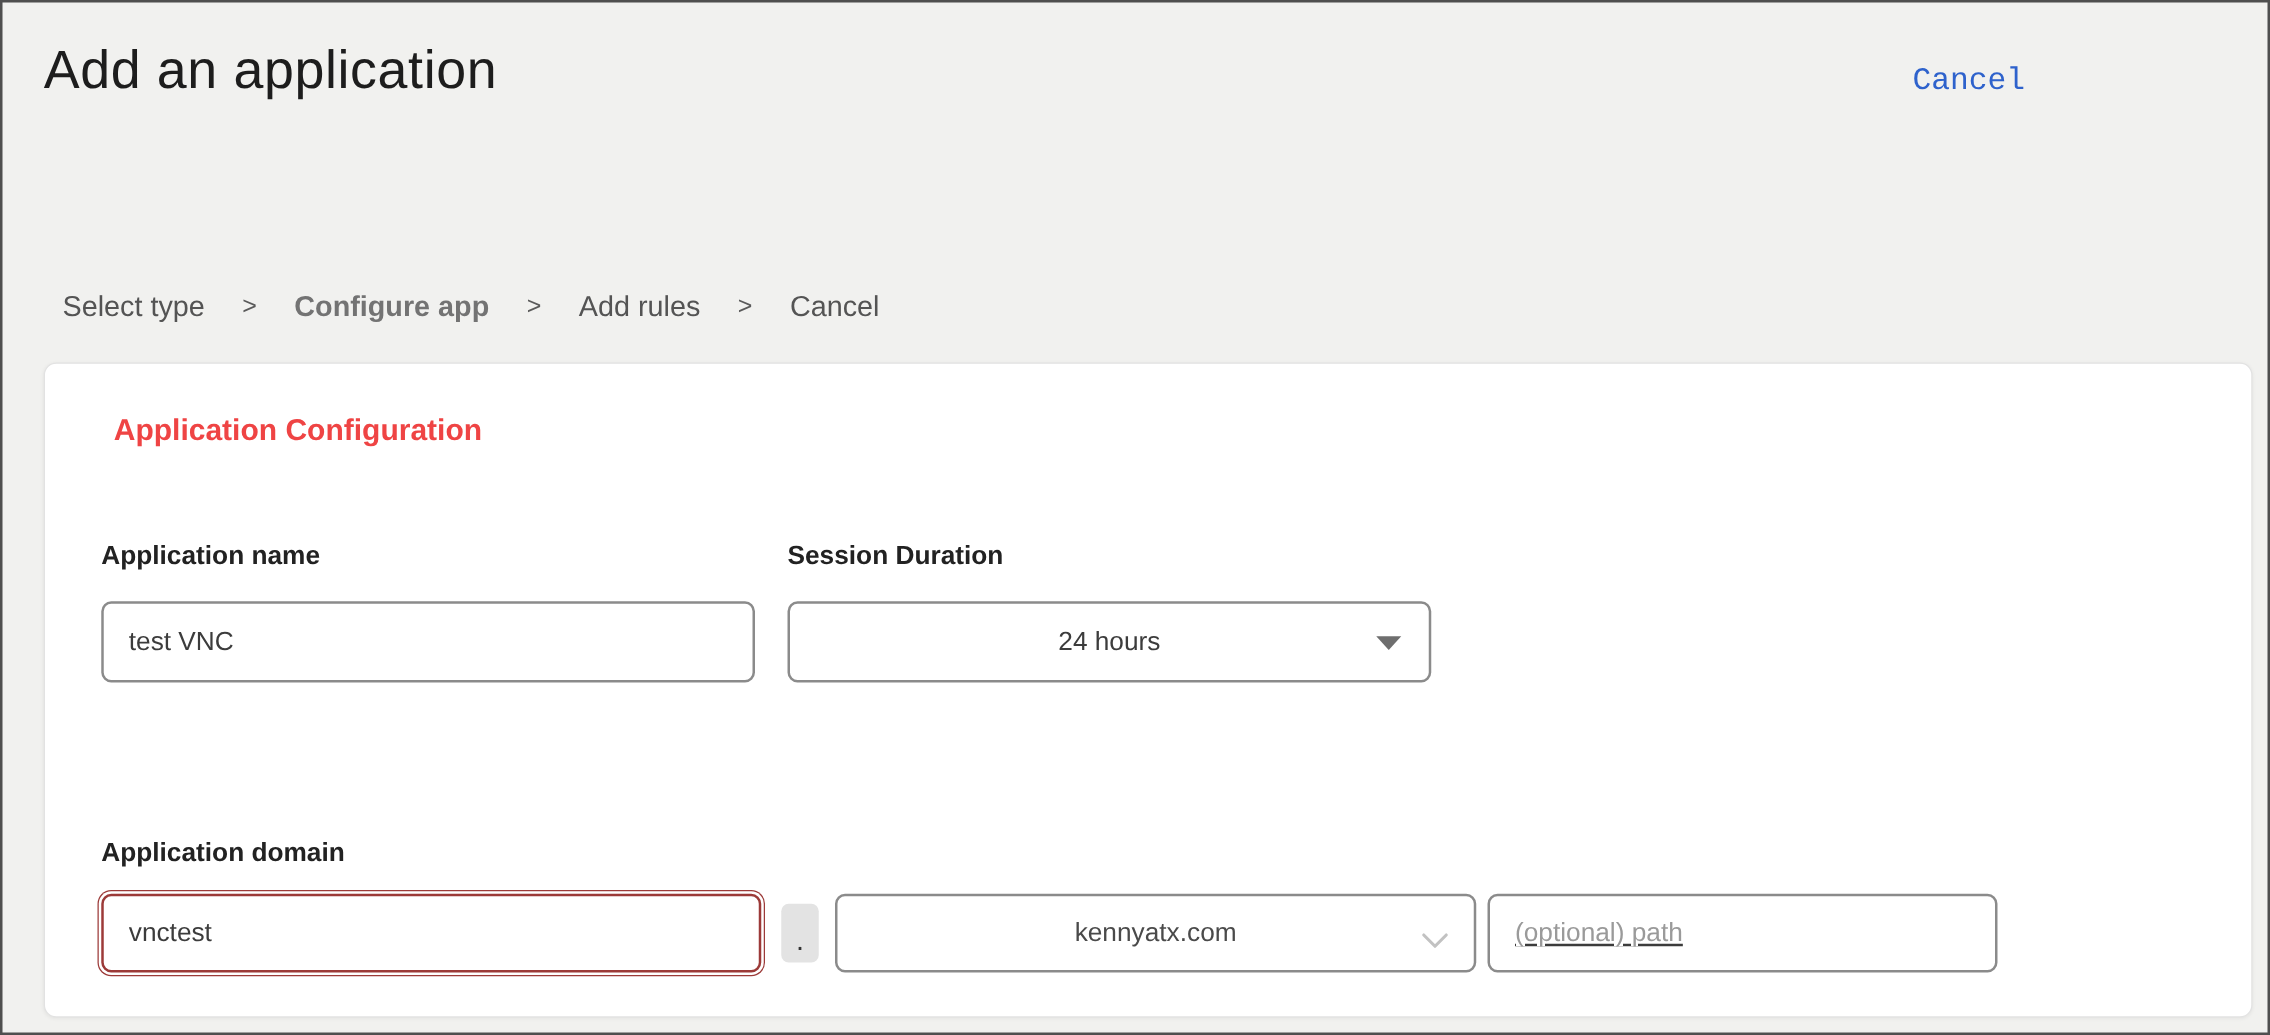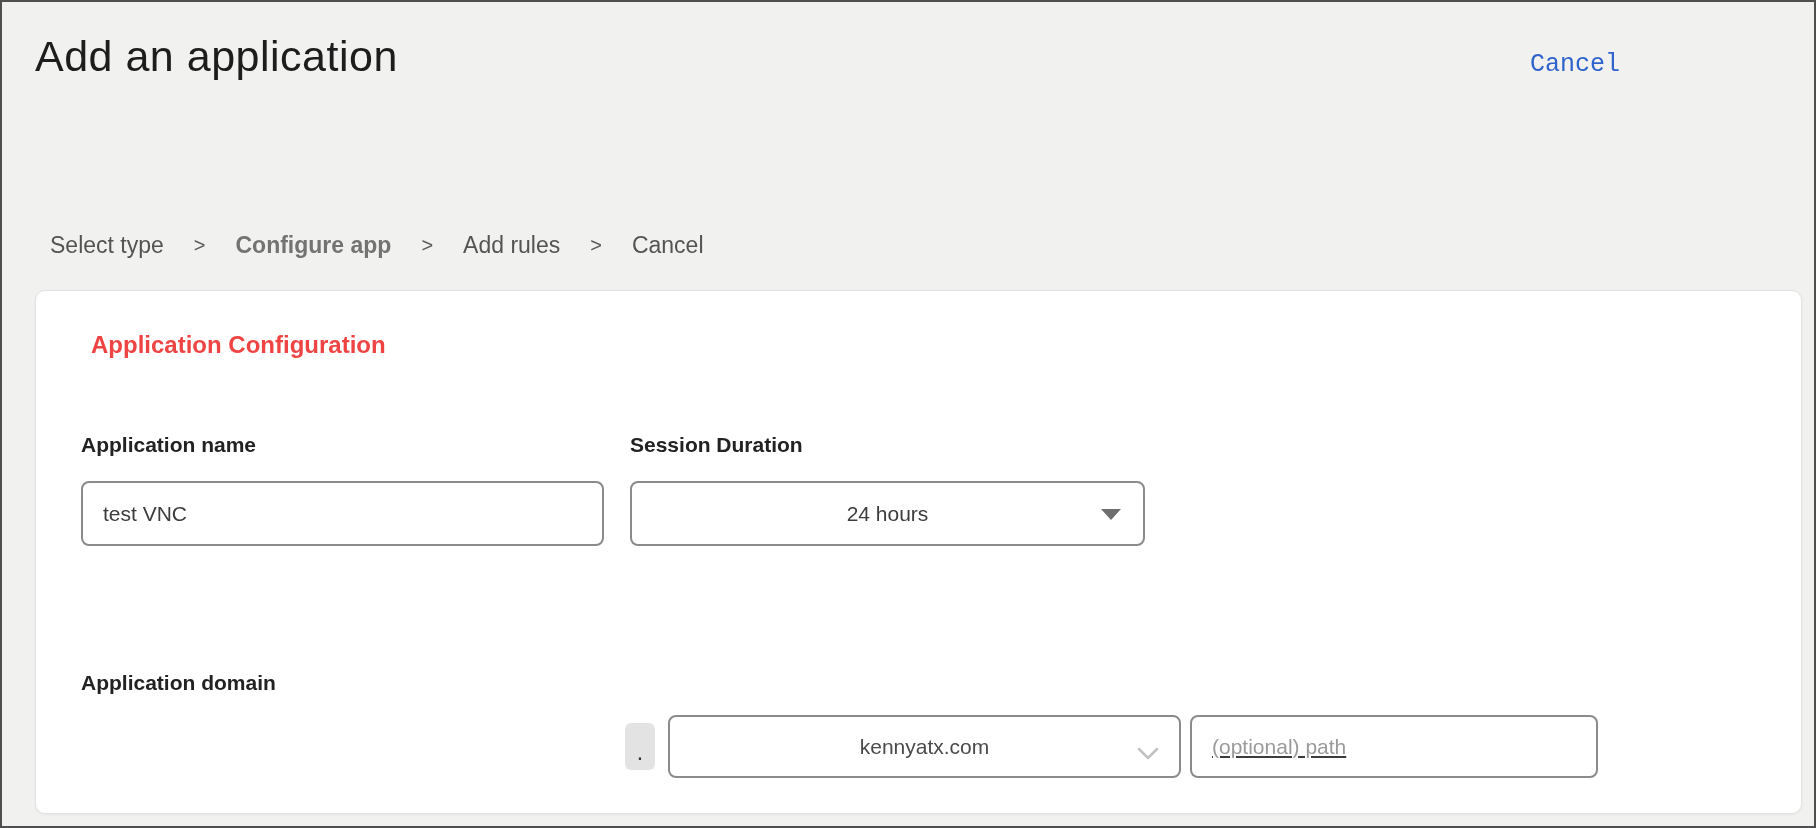--- a/index.html
+++ b/index.html
@@ -130,6 +130,7 @@
 
     <label class="field-label lbl-domain">Application domain</label>
 
+    <input class="text-input input-subdomain" type="text" value="vnctest" style="">
 
     <div class="sep-chip sep-dot">.</div>
 

